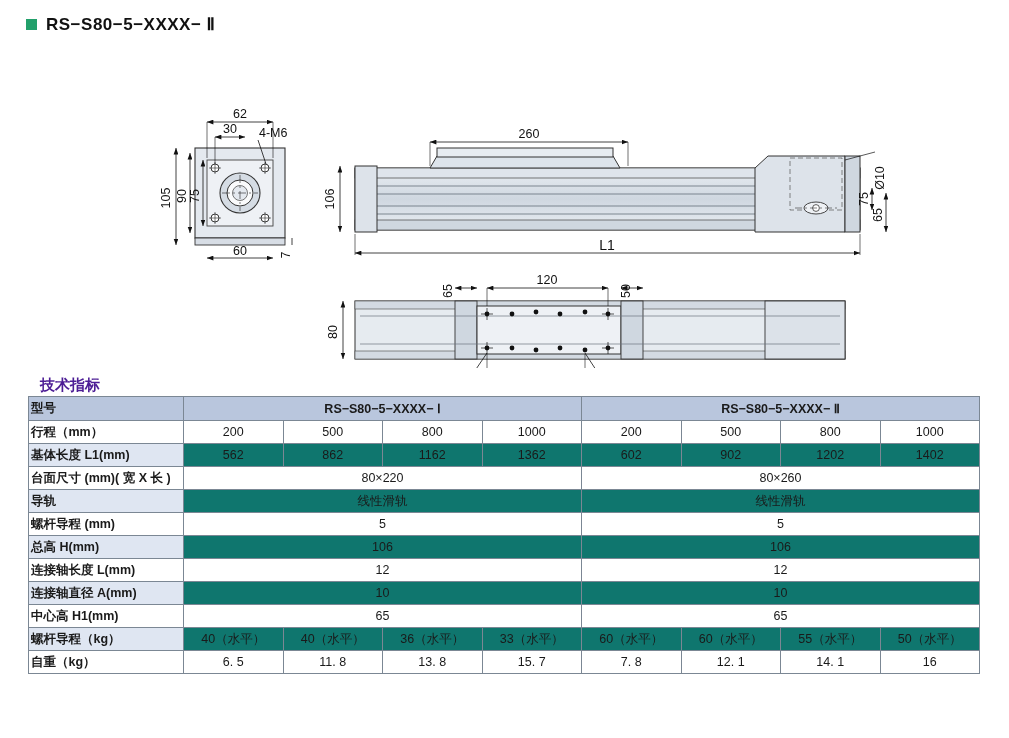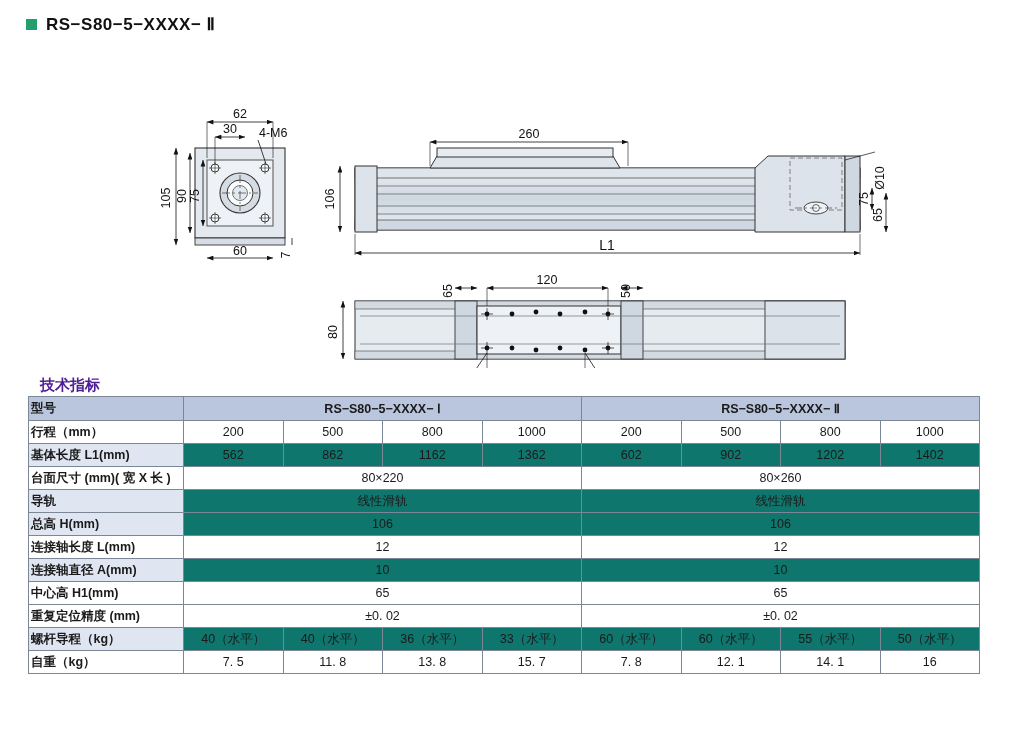--- a/index.html
+++ b/index.html
@@ -293,6 +293,11 @@
         <td colspan="4">线性滑轨</td>
         <td colspan="4">线性滑轨</td>
       </tr>
+      <tr class="shadeA">
+        <td class="lbl">螺杆导程 (mm)</td>
+        <td colspan="4">5</td>
+        <td colspan="4">5</td>
+      </tr>
       <tr class="shadeB">
         <td class="lbl">总高 H(mm)</td>
         <td colspan="4">106</td>

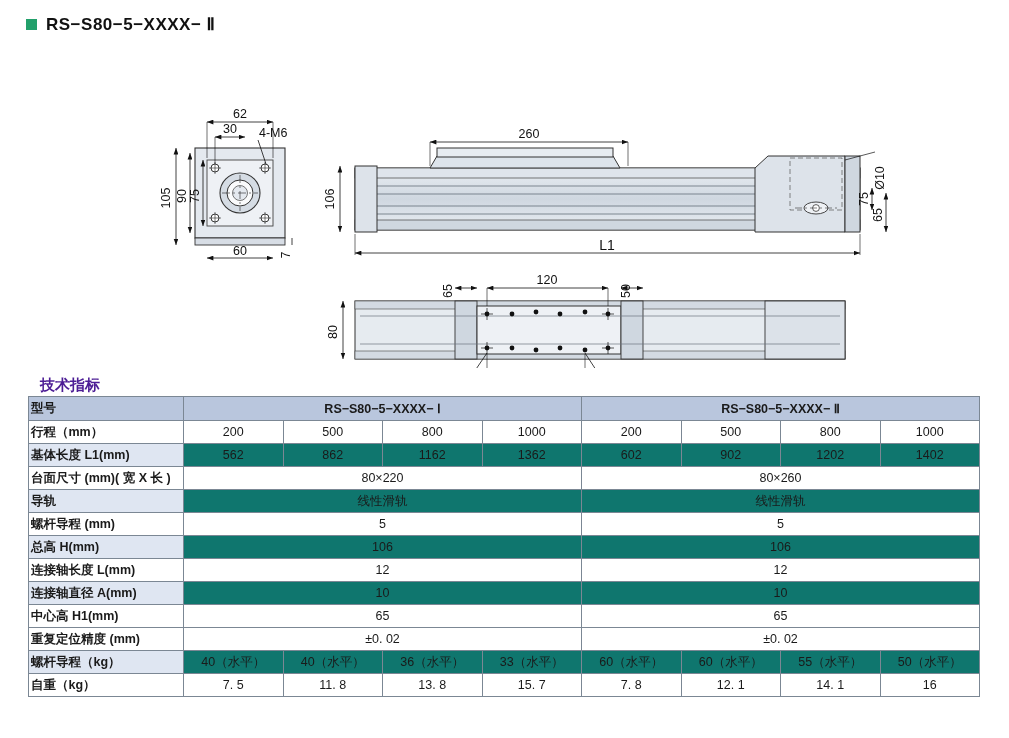--- a/index.html
+++ b/index.html
@@ -318,11 +318,6 @@
         <td colspan="4">65</td>
         <td colspan="4">65</td>
       </tr>
-      <tr class="shadeA">
-        <td class="lbl">重复定位精度 (mm)</td>
-        <td colspan="4">±0. 02</td>
-        <td colspan="4">±0. 02</td>
-      </tr>
       <tr class="shadeB">
         <td class="lbl">螺杆导程（kg）</td>
         <td>40（水平）</td>

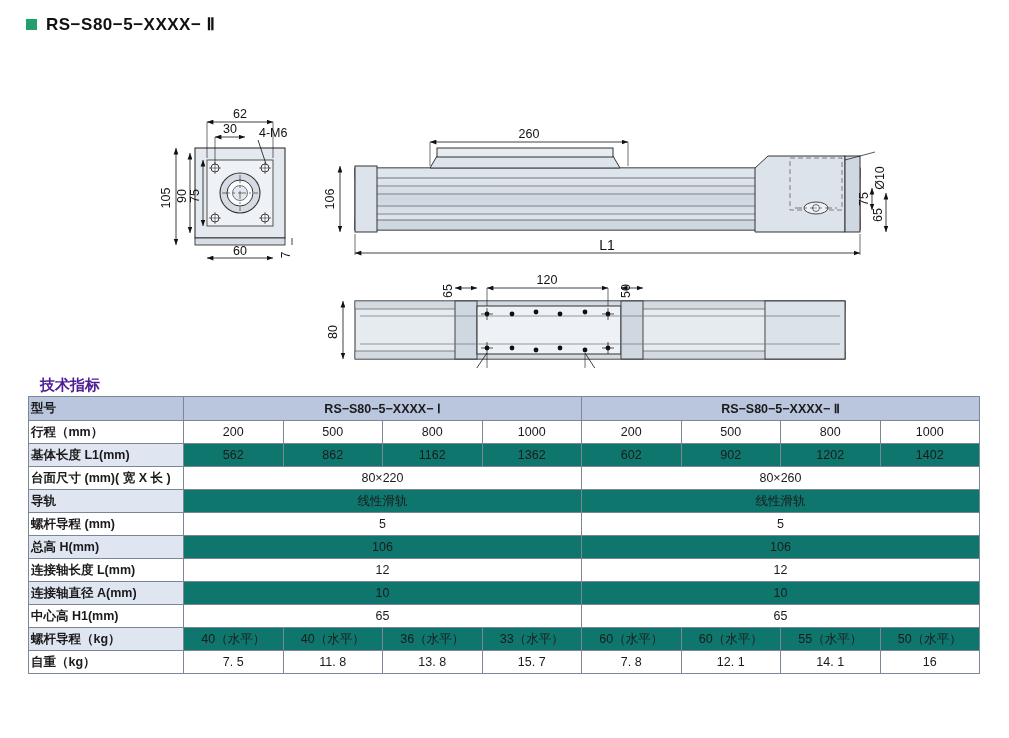--- a/index.html
+++ b/index.html
@@ -331,7 +331,7 @@
       </tr>
       <tr class="shadeA">
         <td class="lbl">自重（kg）</td>
-        <td>7. 5</td>
+        <td>6. 5</td>
         <td>11. 8</td>
         <td>13. 8</td>
         <td>15. 7</td>

